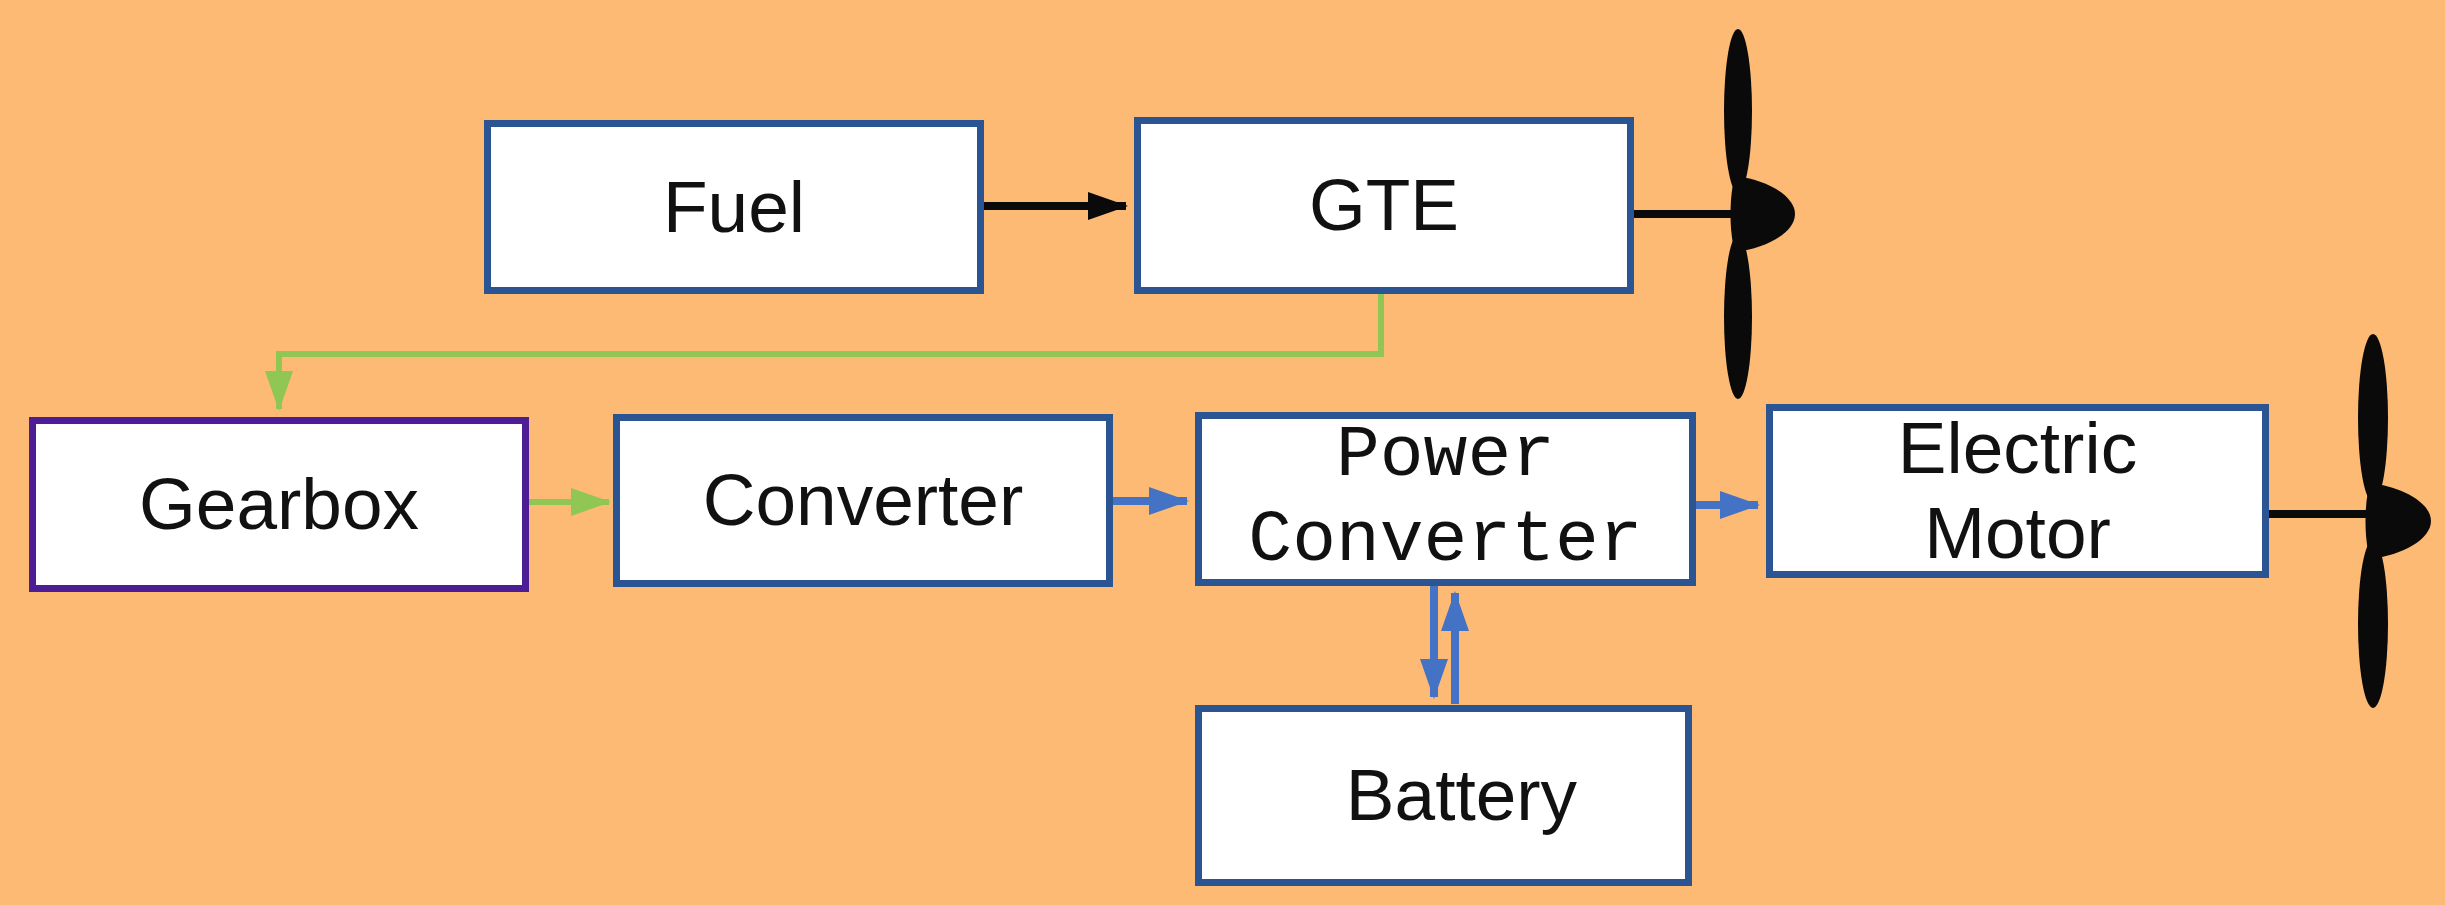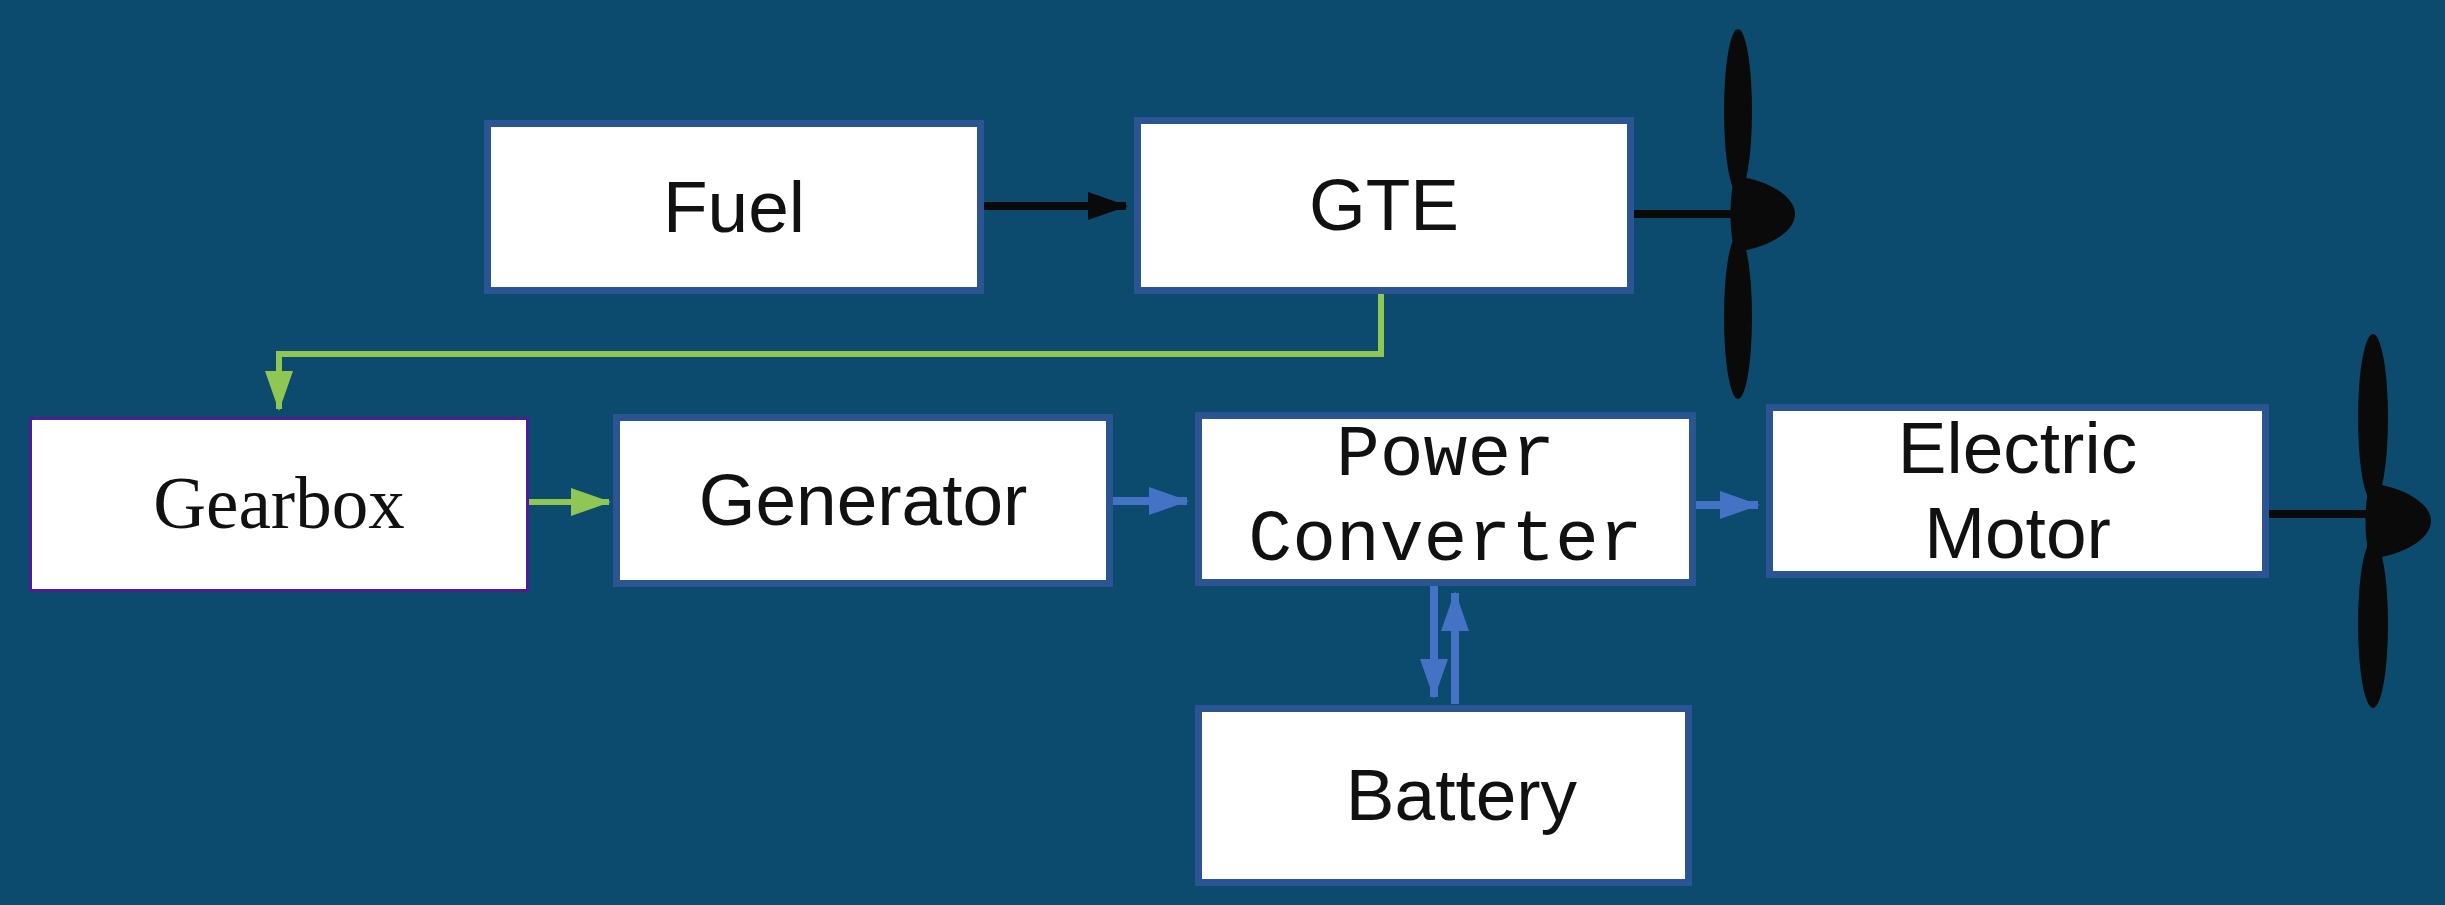--- a/index.html
+++ b/index.html
@@ -12,7 +12,7 @@
     position: relative;
     width: 2445px;
     height: 905px;
-    background: #0c4a6e;
+    background: #fdba74;
     overflow: hidden;
   }
   .overlay {

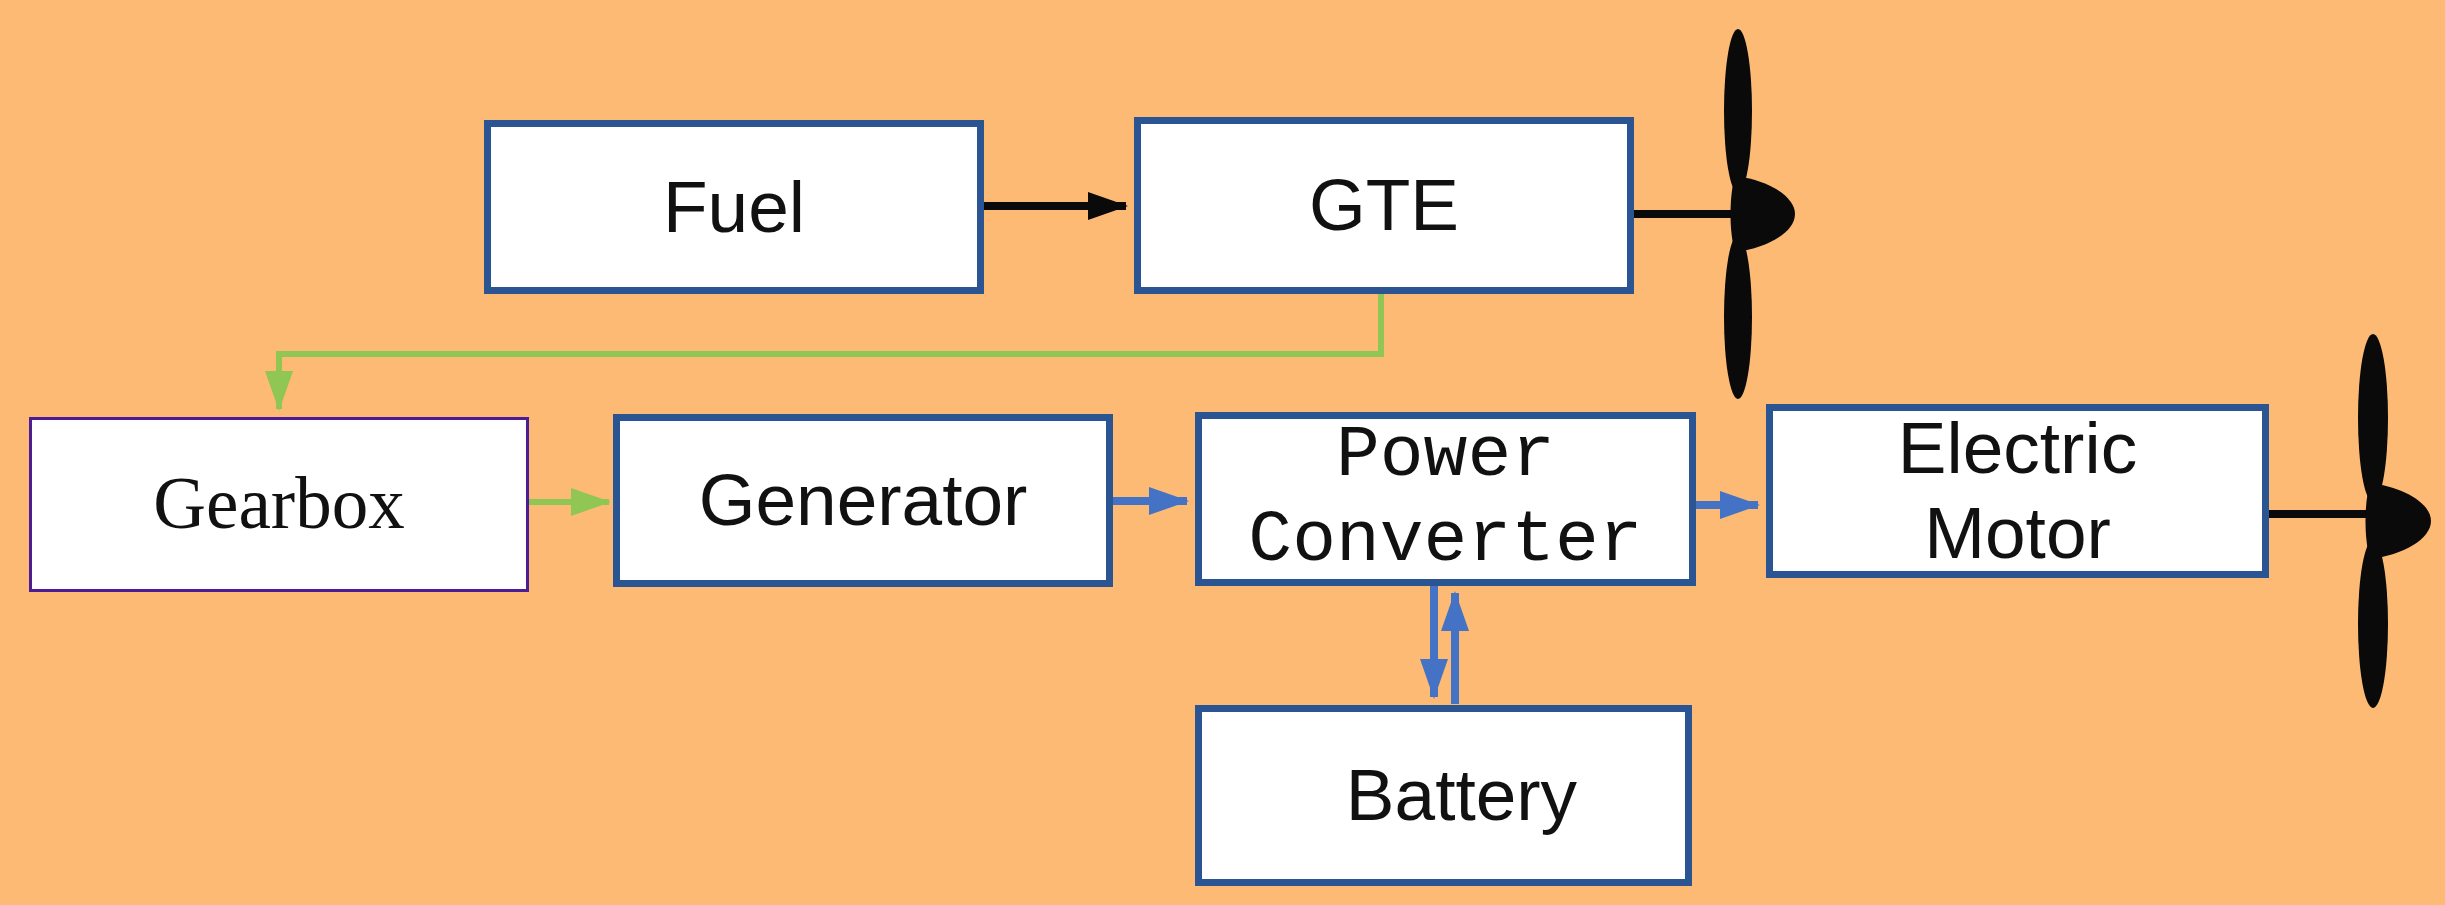--- a/index.html
+++ b/index.html
@@ -40,7 +40,7 @@
     max-width: 430px;
   }
   .node.border-blue  { border: 7px solid #2a5492; }
-  .node.border-green { border: 3px solid #4c1d95; font-family: Liberation Serif, serif; }
+  .node.border-green { border: 7px solid #4c1d95; }
 
   .node-fuel            { left: 484px;  top: 120px; width: 500px; height: 174px; }
   .node-gte             { left: 1134px; top: 117px; width: 500px; height: 177px; text-align: right; }

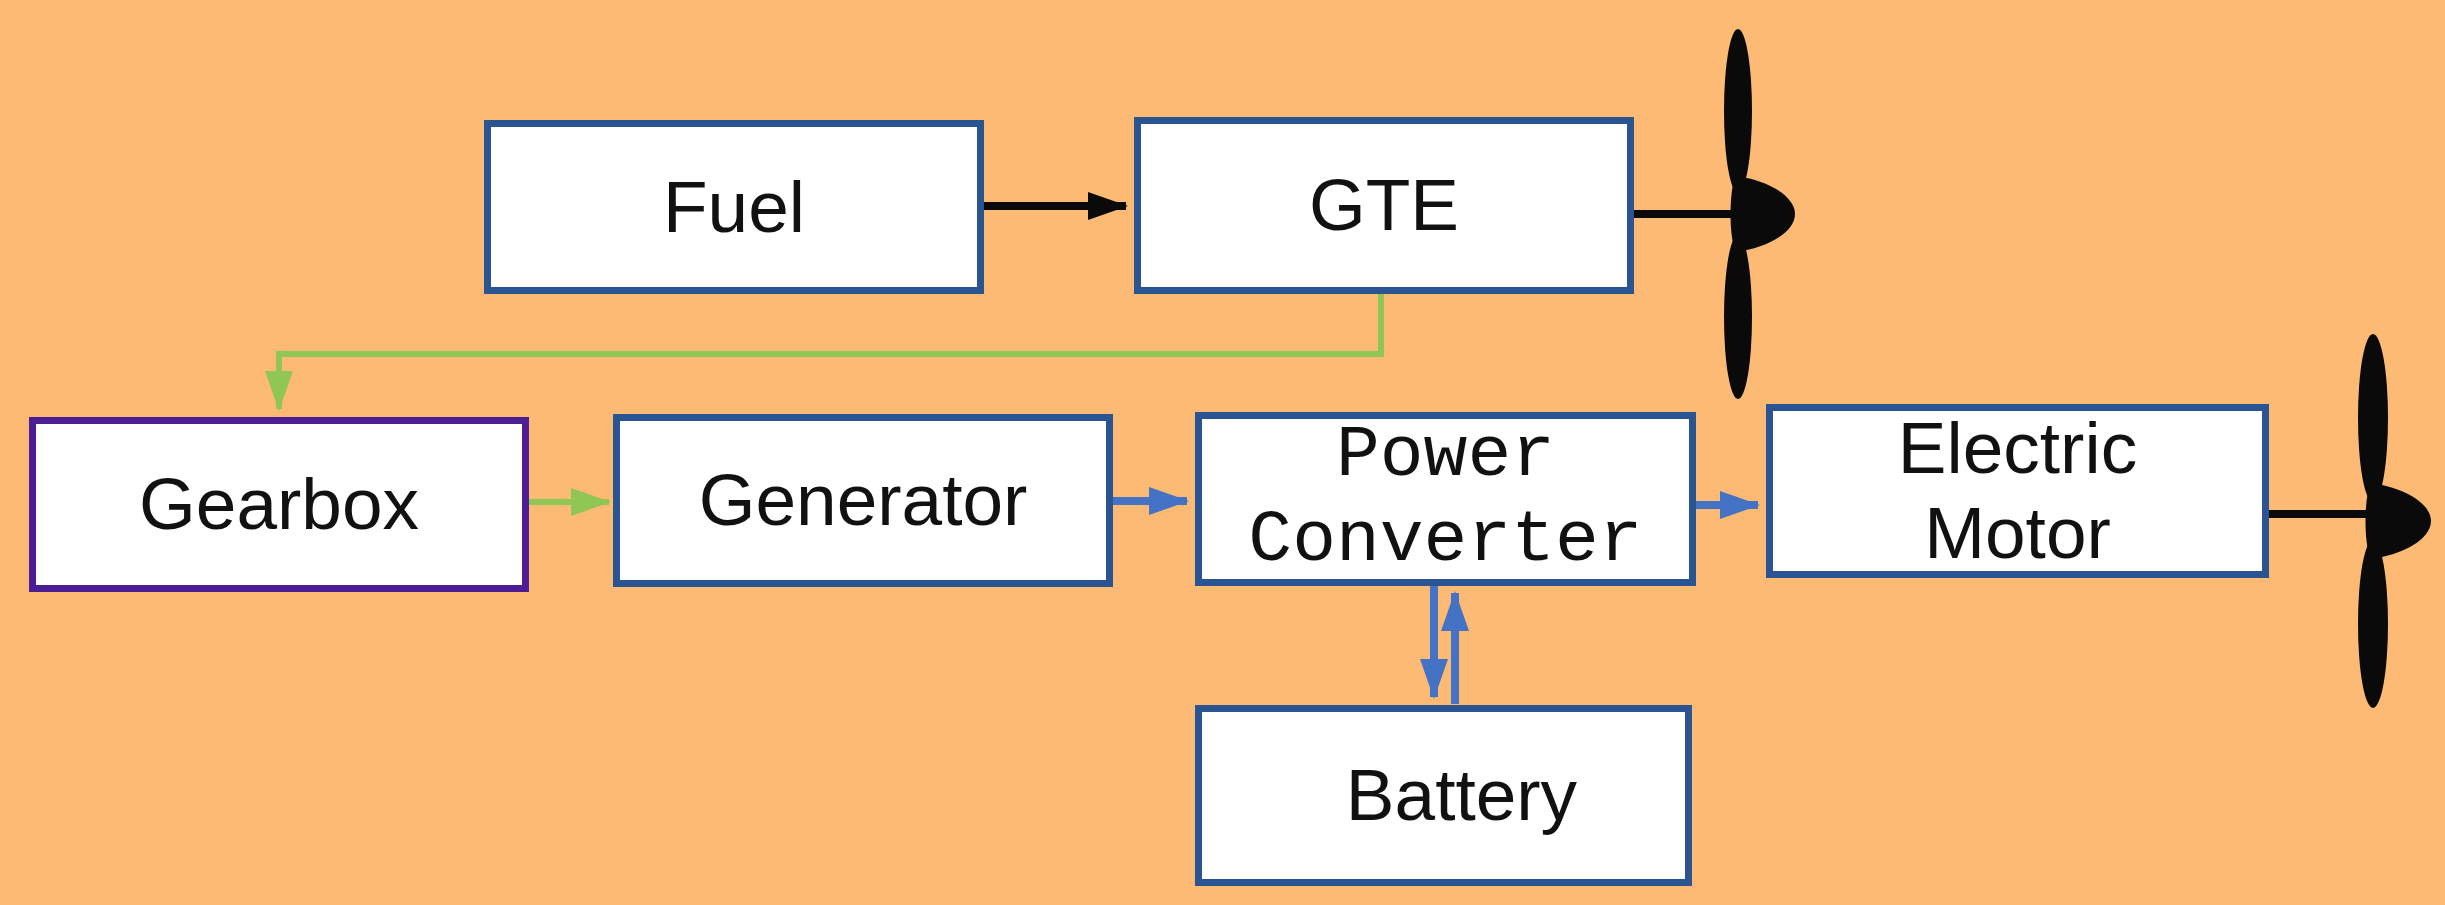--- a/index.html
+++ b/index.html
@@ -112,7 +112,7 @@
   </div>
 
   <div class="node border-blue node-generator">
-    <span>Generator</span>
+    <span>Converter</span>
   </div>
 
   <div class="node border-blue node-power-converter">

